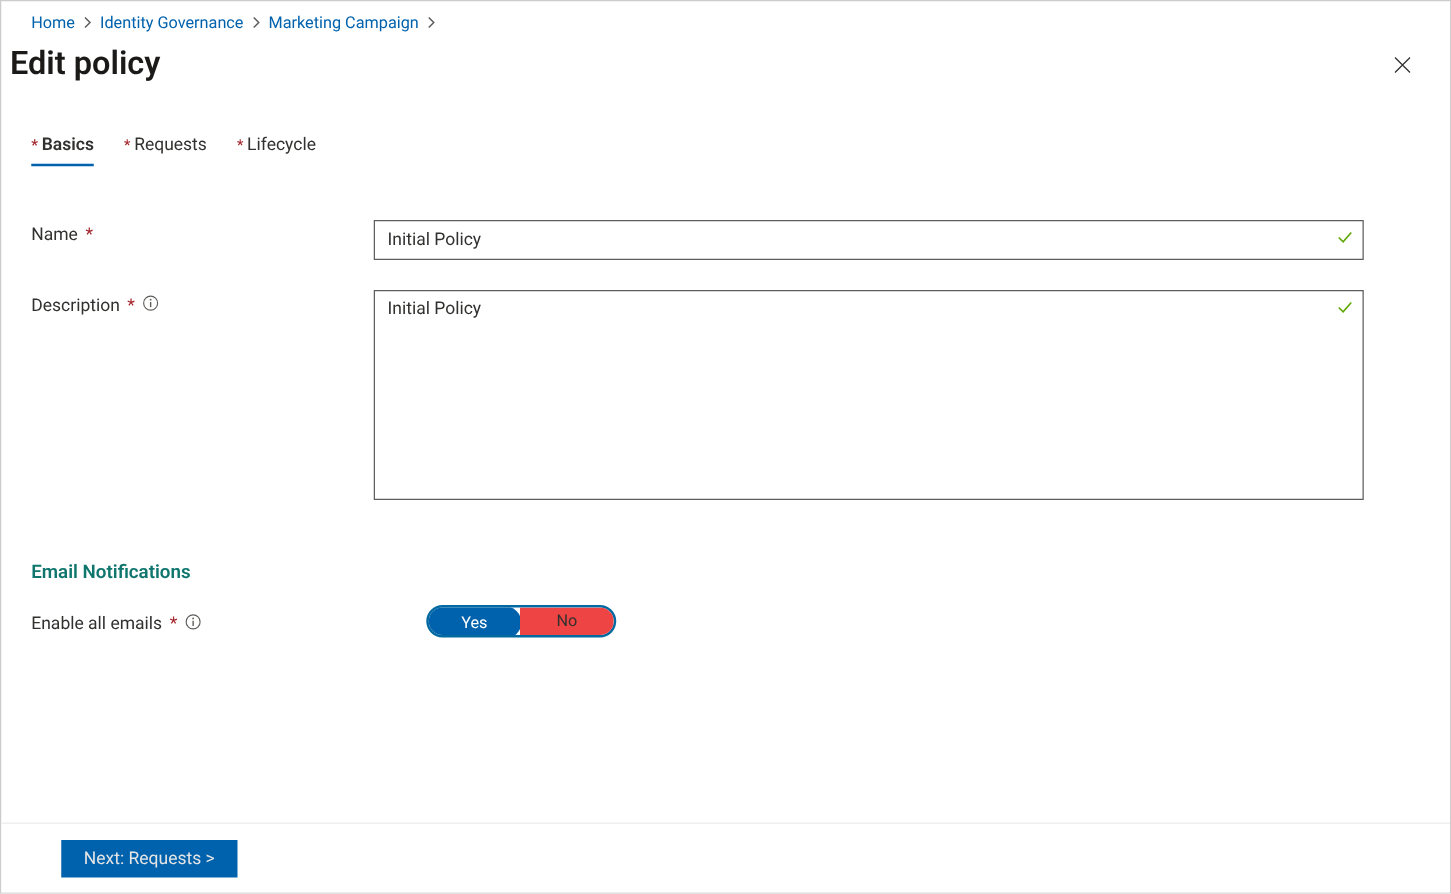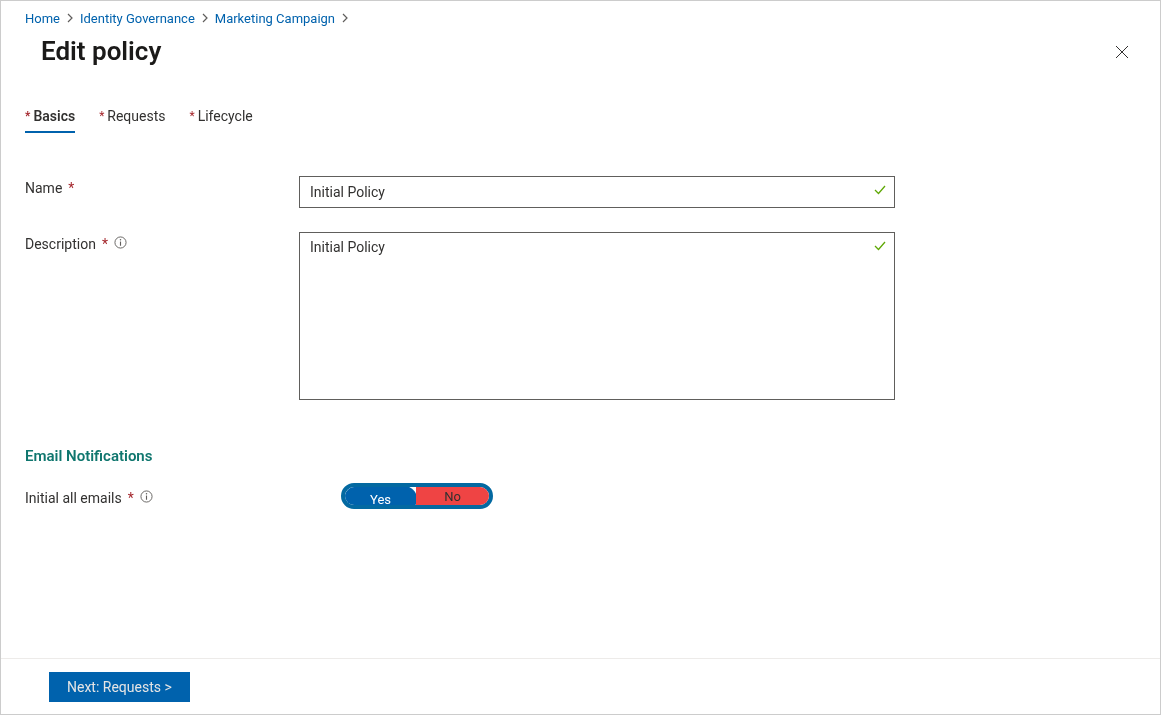--- a/index.html
+++ b/index.html
@@ -38,7 +38,7 @@
     display: flex;
     justify-content: space-between;
     align-items: flex-start;
-    padding: 6px 24px 0 40px;
+    padding: 6px 24px 0 7px;
   }
   .page-title {
     font-size: 26px;

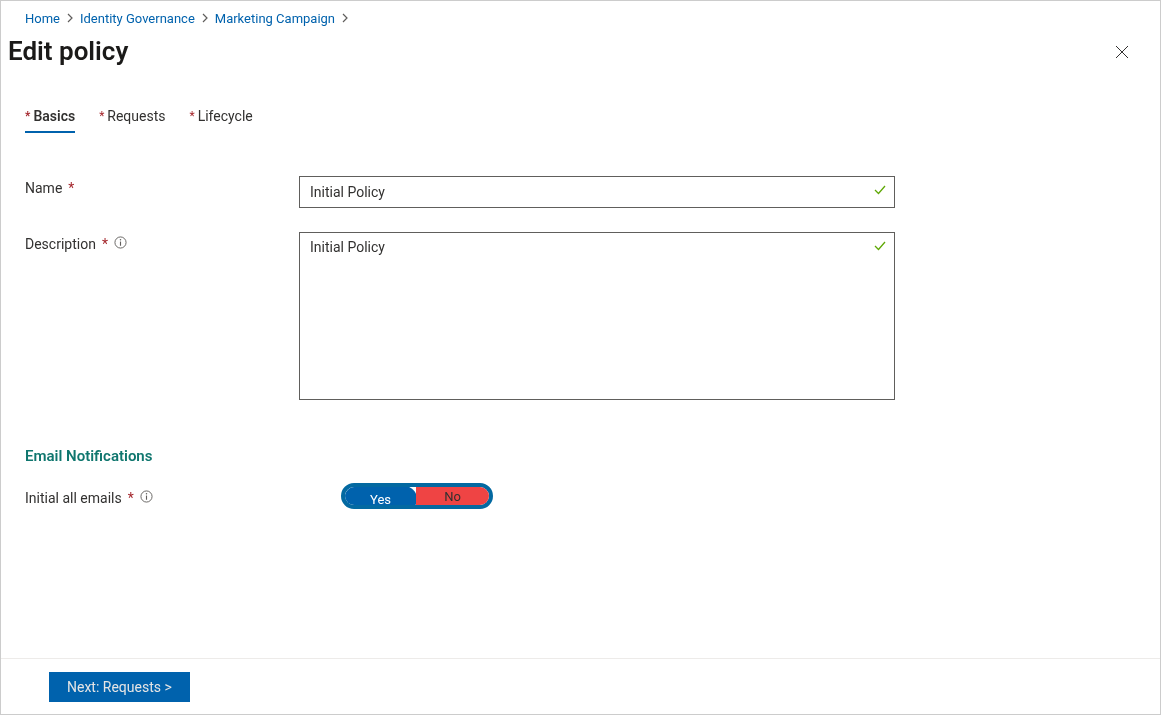--- a/index.html
+++ b/index.html
@@ -117,7 +117,7 @@
   }
   .star { color: #a4262c; }
   .info-ico { color: #605e5c; cursor: default; }
-  .field-wrap { position: relative; width: 596px; }
+  .field-wrap { position: relative; width: 792px; }
   .text-input {
     width: 100%;
     height: 32px;

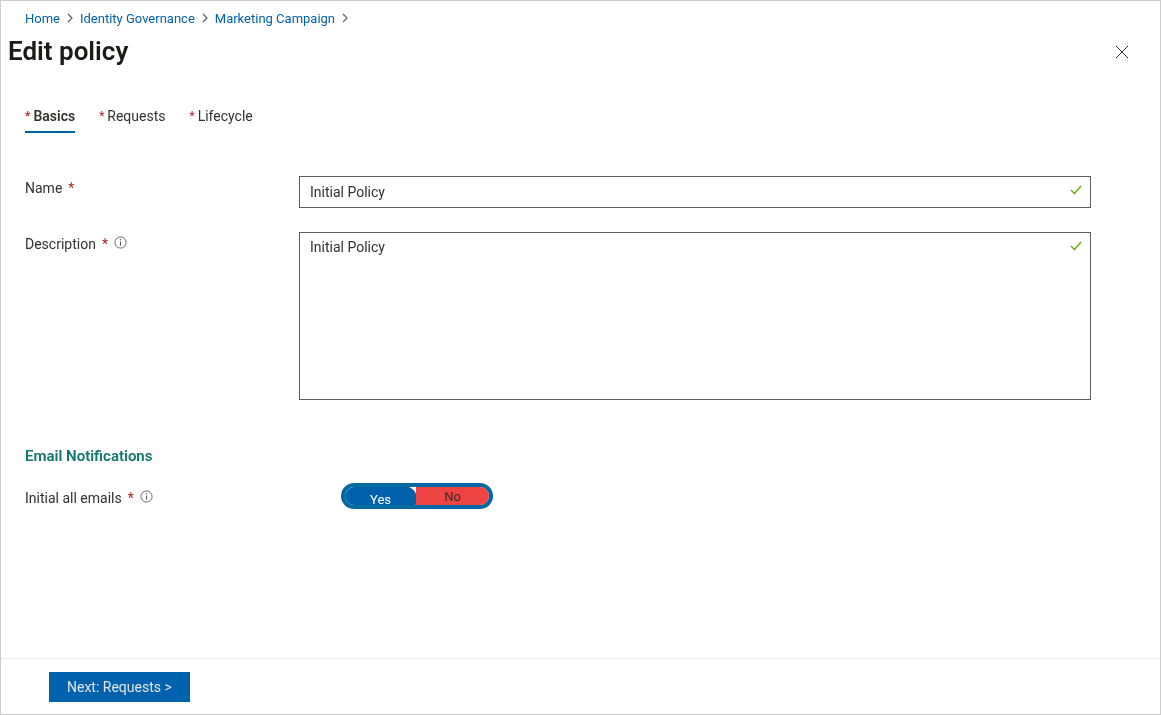--- a/index.html
+++ b/index.html
@@ -296,7 +296,7 @@
 
     <div class="toggle-row">
       <div class="form-label">
-        <span>Initial all emails</span>
+        <span>Enable all emails</span>
         <span class="star">*</span>
         <span class="info-ico">
           <svg width="13" height="13" viewBox="0 0 14 14">

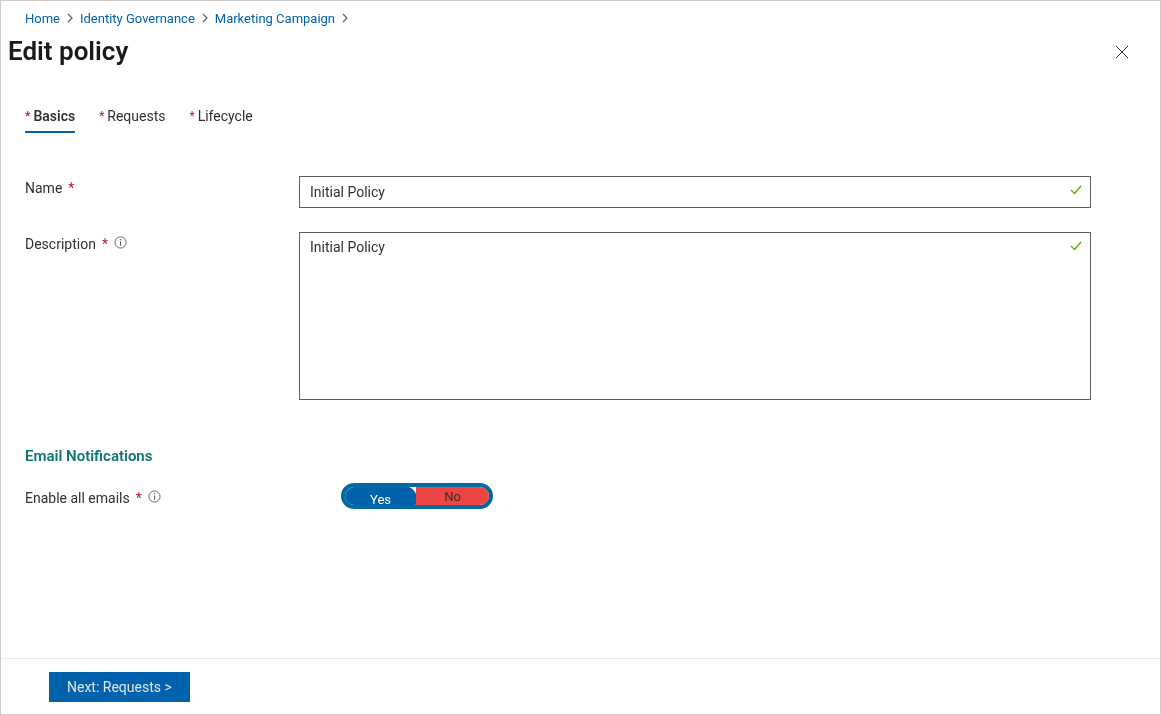--- a/index.html
+++ b/index.html
@@ -159,7 +159,7 @@
   .toggle-row .form-label { width: 316px; }
   .pill-toggle {
     display: flex;
-    border: 4px solid #0369a1;
+    border: 2px solid #0369a1;
     border-radius: 20px;
     overflow: hidden;
     height: 26px;

